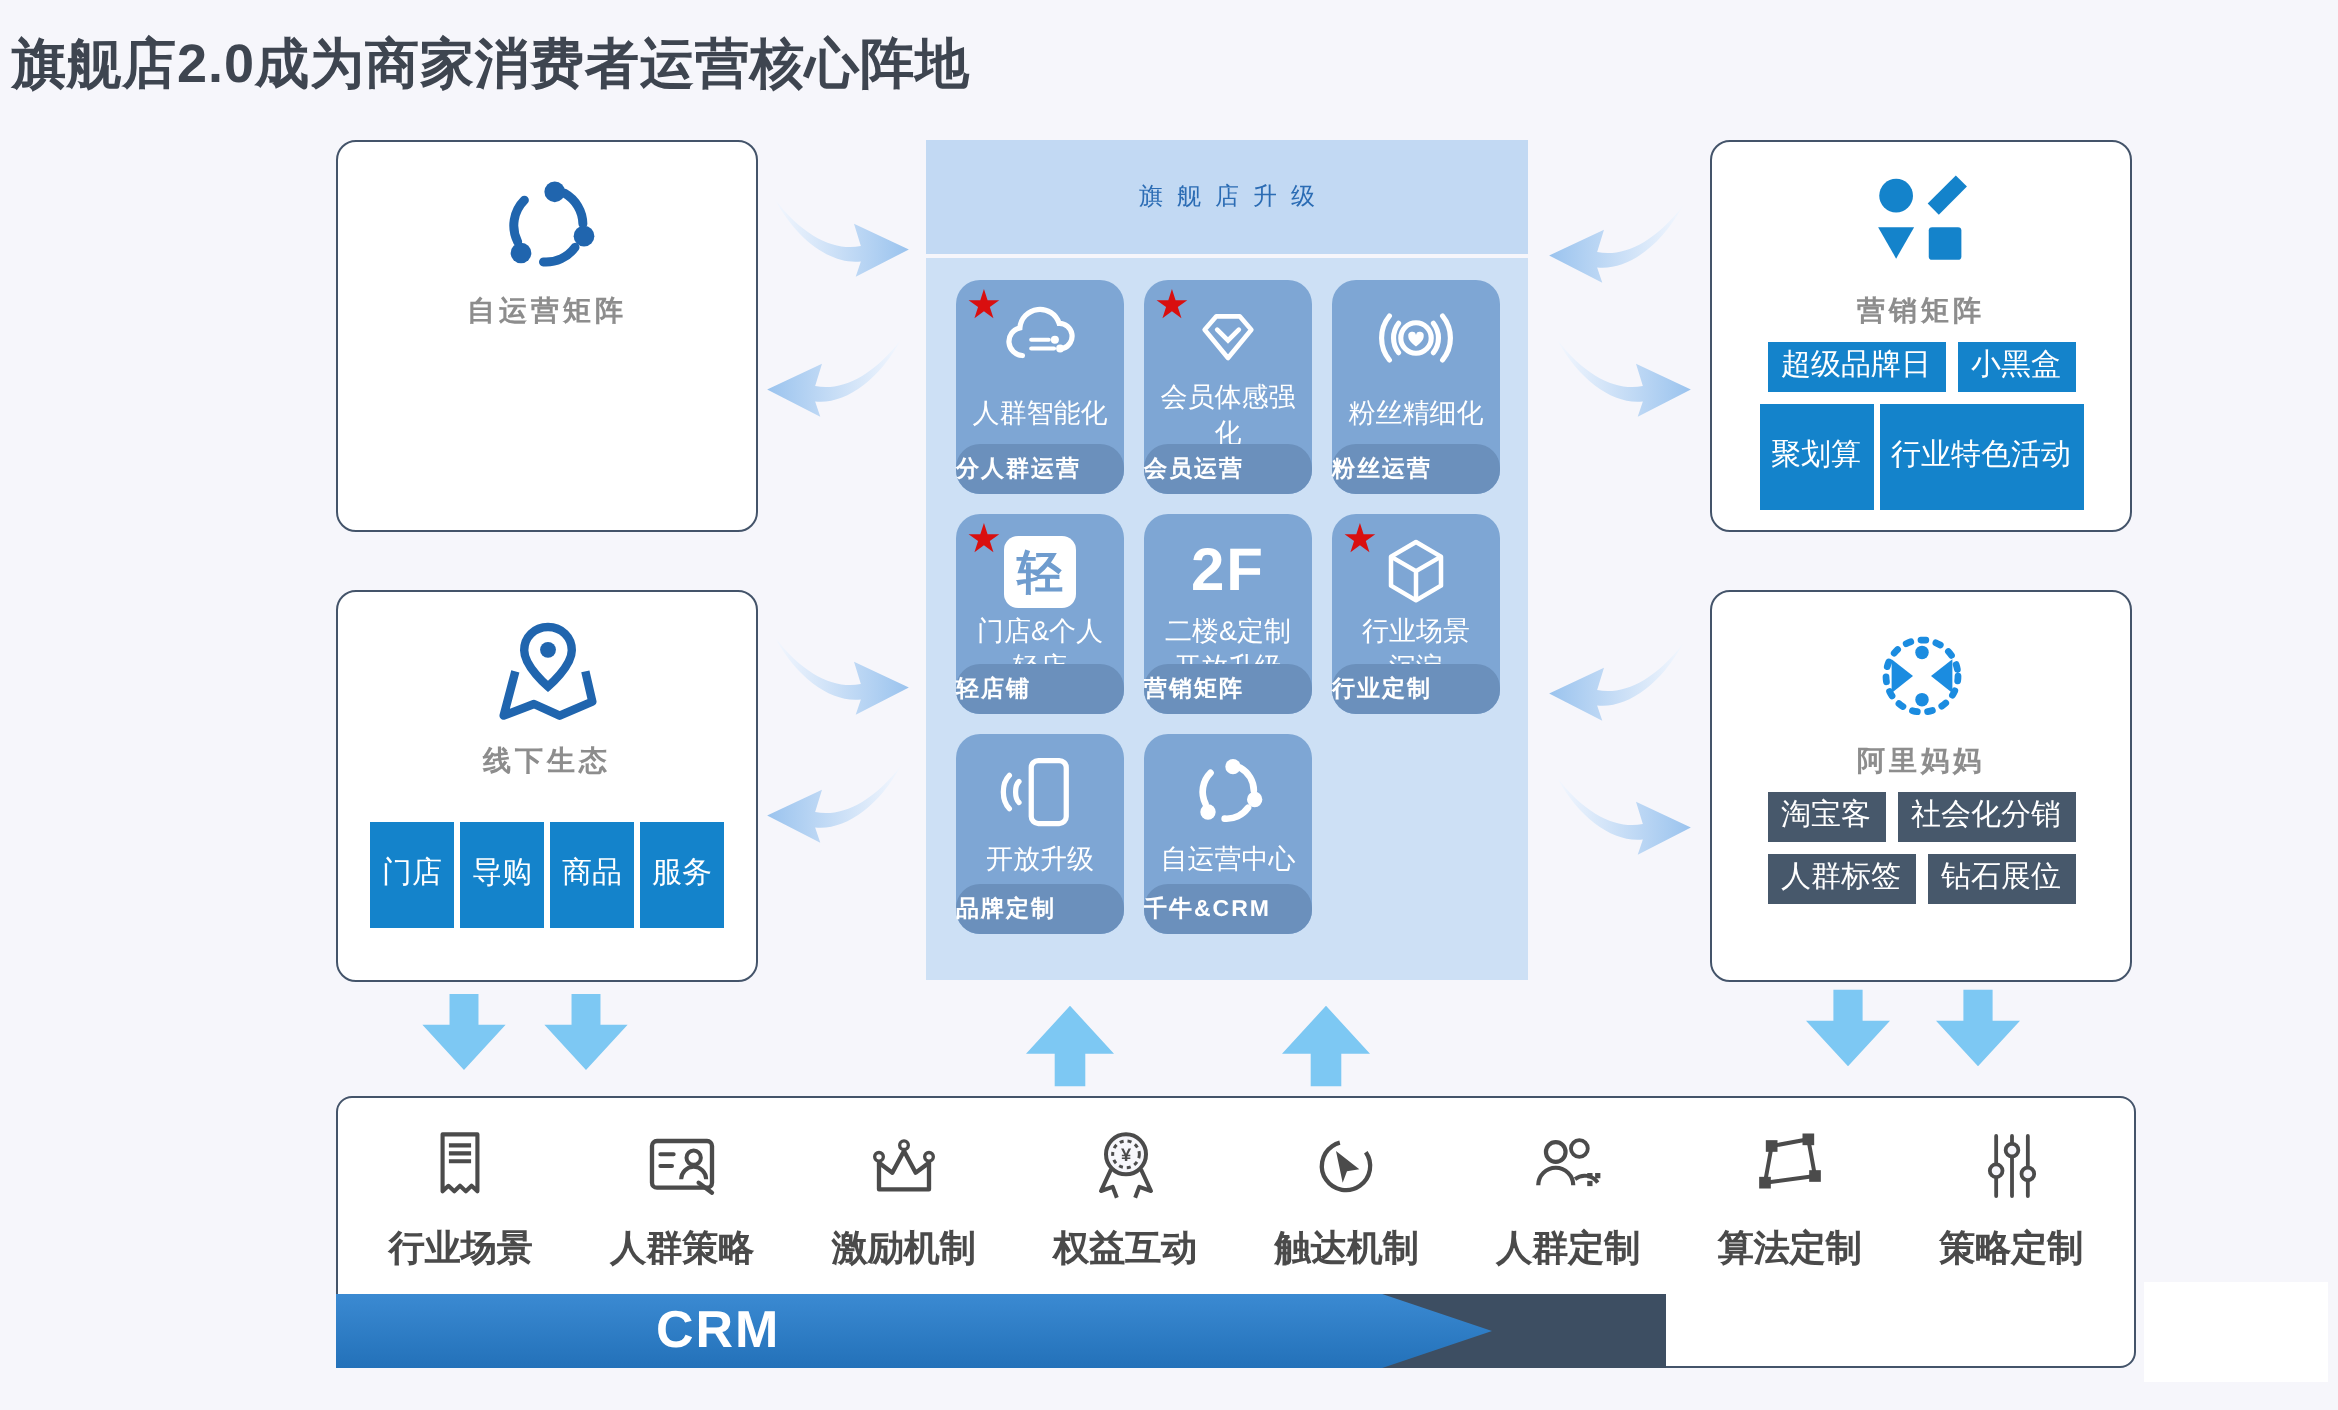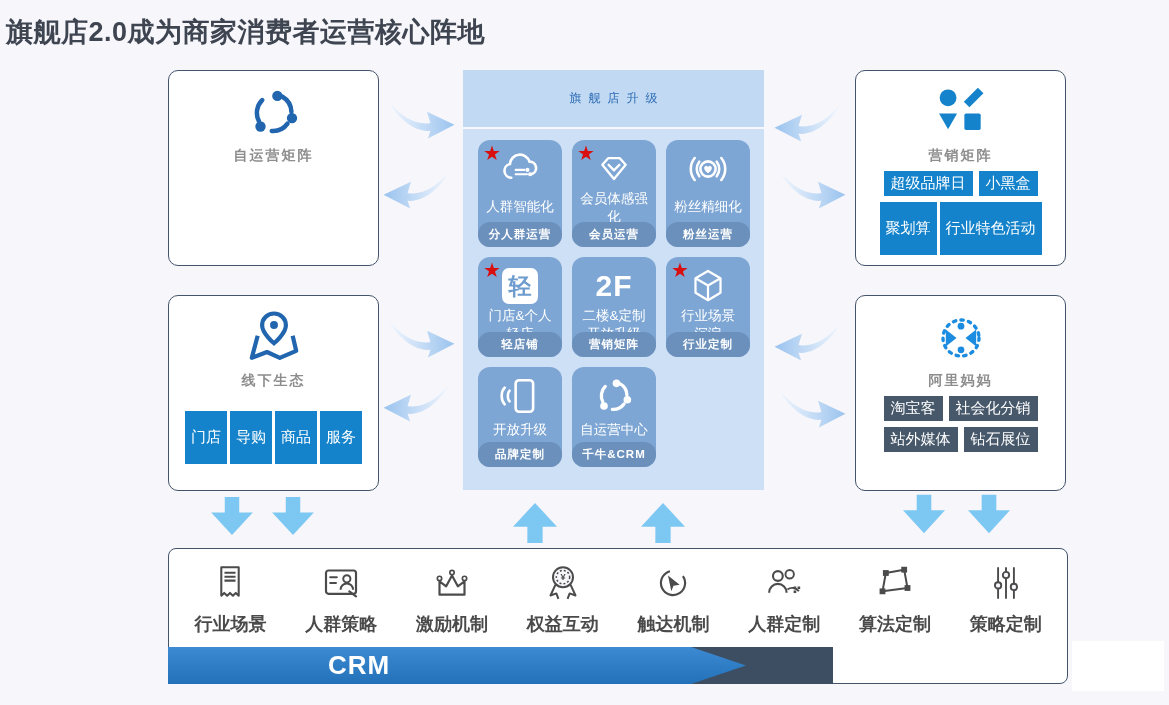--- a/index.html
+++ b/index.html
@@ -35,7 +35,7 @@
   .card-label{flex:1;display:flex;align-items:center;justify-content:center;font-size:13.5px;line-height:1.3;
               white-space:pre-line;text-align:center;}
   .card-badge{position:absolute;left:0;bottom:0;width:100%;background:#6b90bc;border-radius:12px;
-              font-size:11.5px;font-weight:bold;padding:5px 0;box-sizing:border-box;text-align:center;letter-spacing:1px;}
+              font-size:11.5px;font-weight:bold;padding:5px 0;box-sizing:border-box;text-align:left;letter-spacing:1px;}
   .big2f{font-size:30px;font-weight:bold;letter-spacing:1px;}
   .qing{width:36px;height:36px;background:#fff;border-radius:7px;color:#6f9cce;font-size:23px;font-weight:bold;
         display:flex;align-items:center;justify-content:center;}

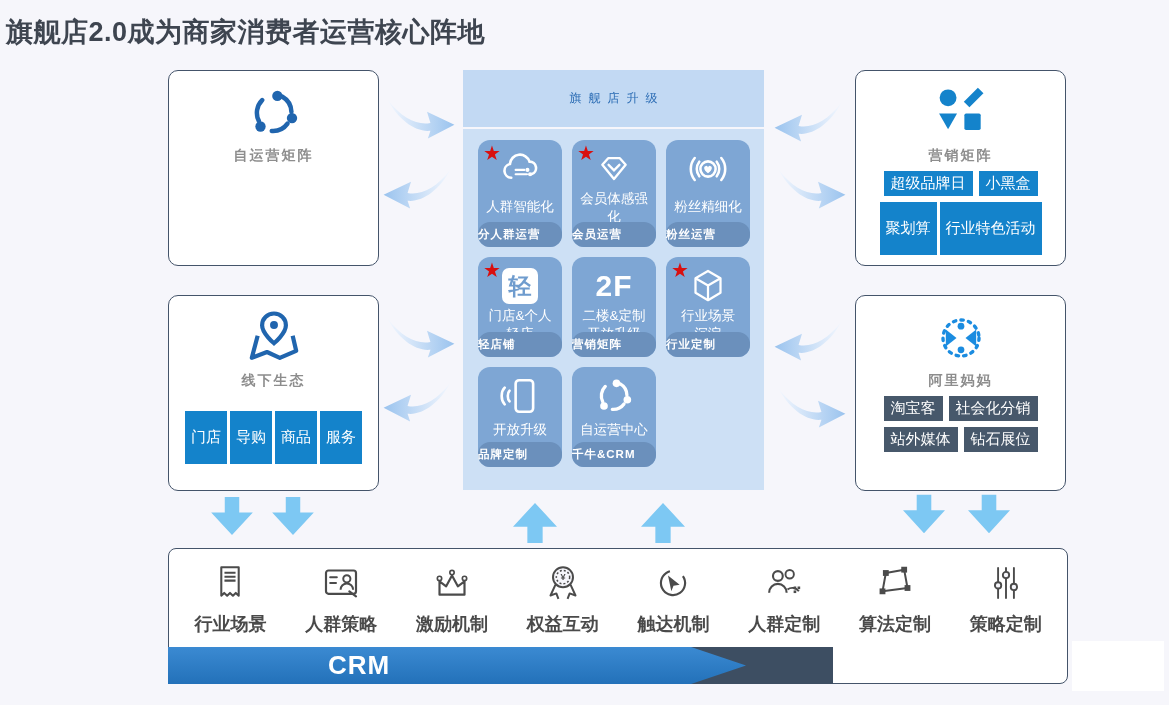--- a/index.html
+++ b/index.html
@@ -155,7 +155,7 @@
         <span class="tag">社会化分销</span>
       </div>
       <div class="tagrow">
-        <span class="tag">站外媒体</span>
+        <span class="tag">人群标签</span>
         <span class="tag">钻石展位</span>
       </div>
     </div>

